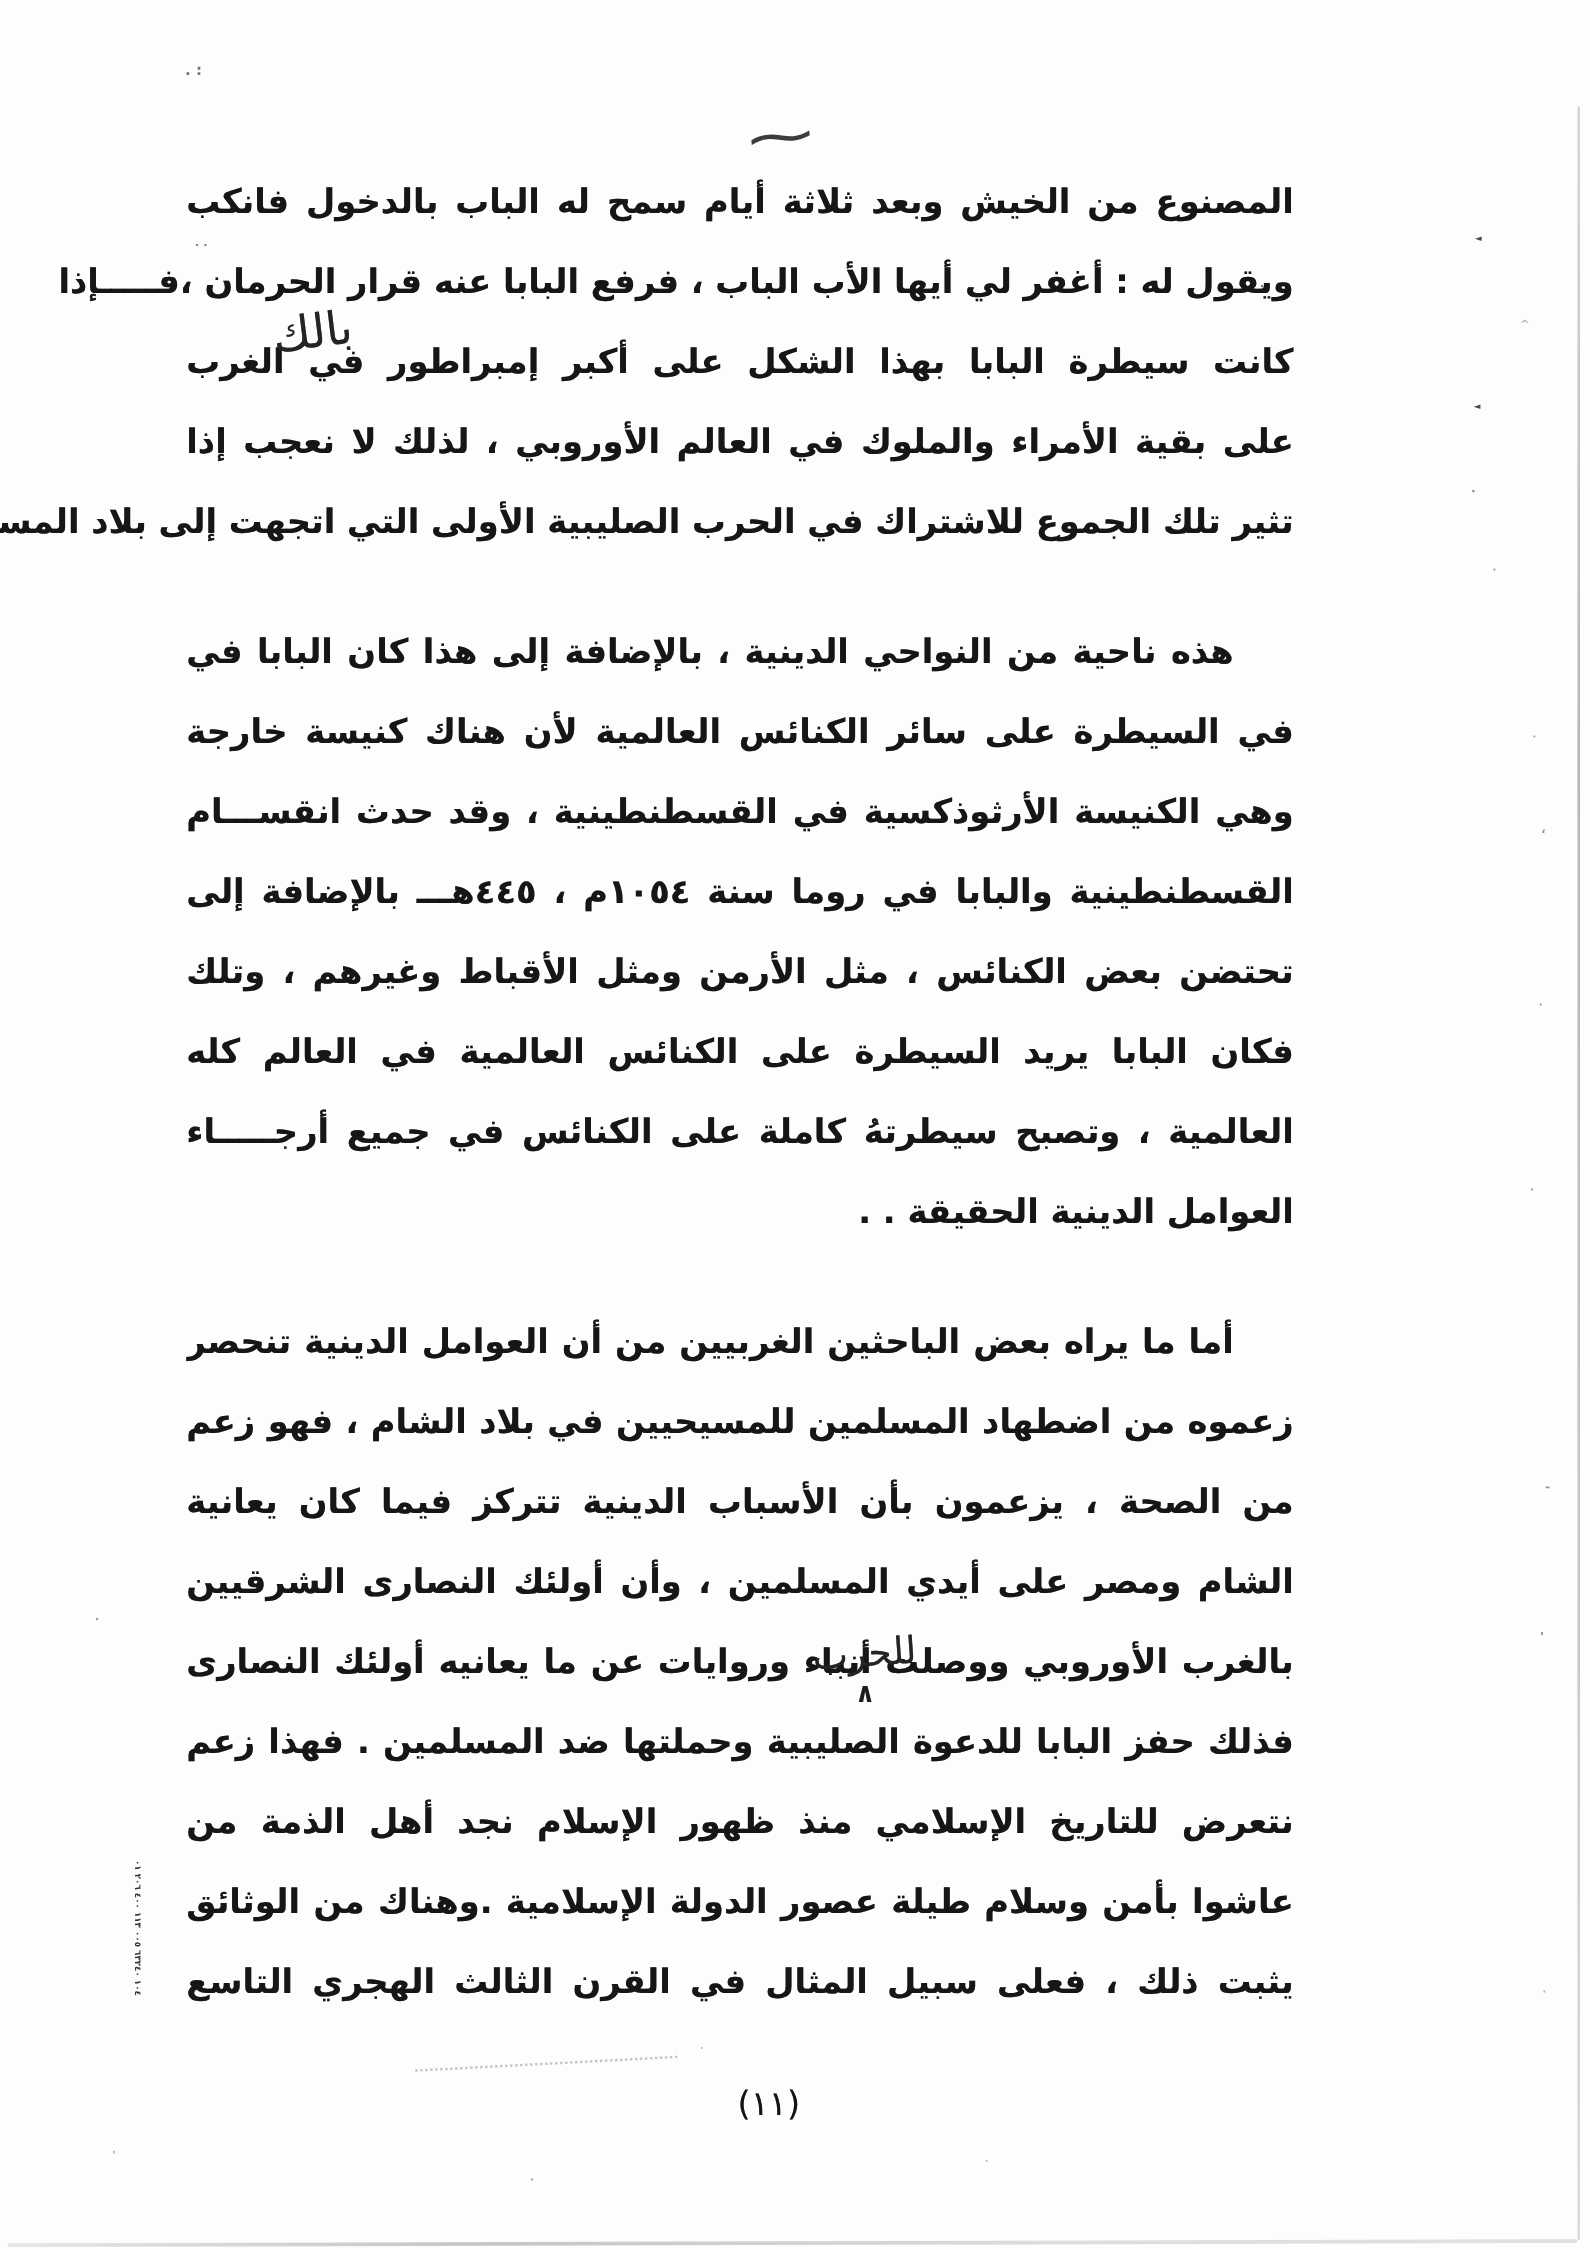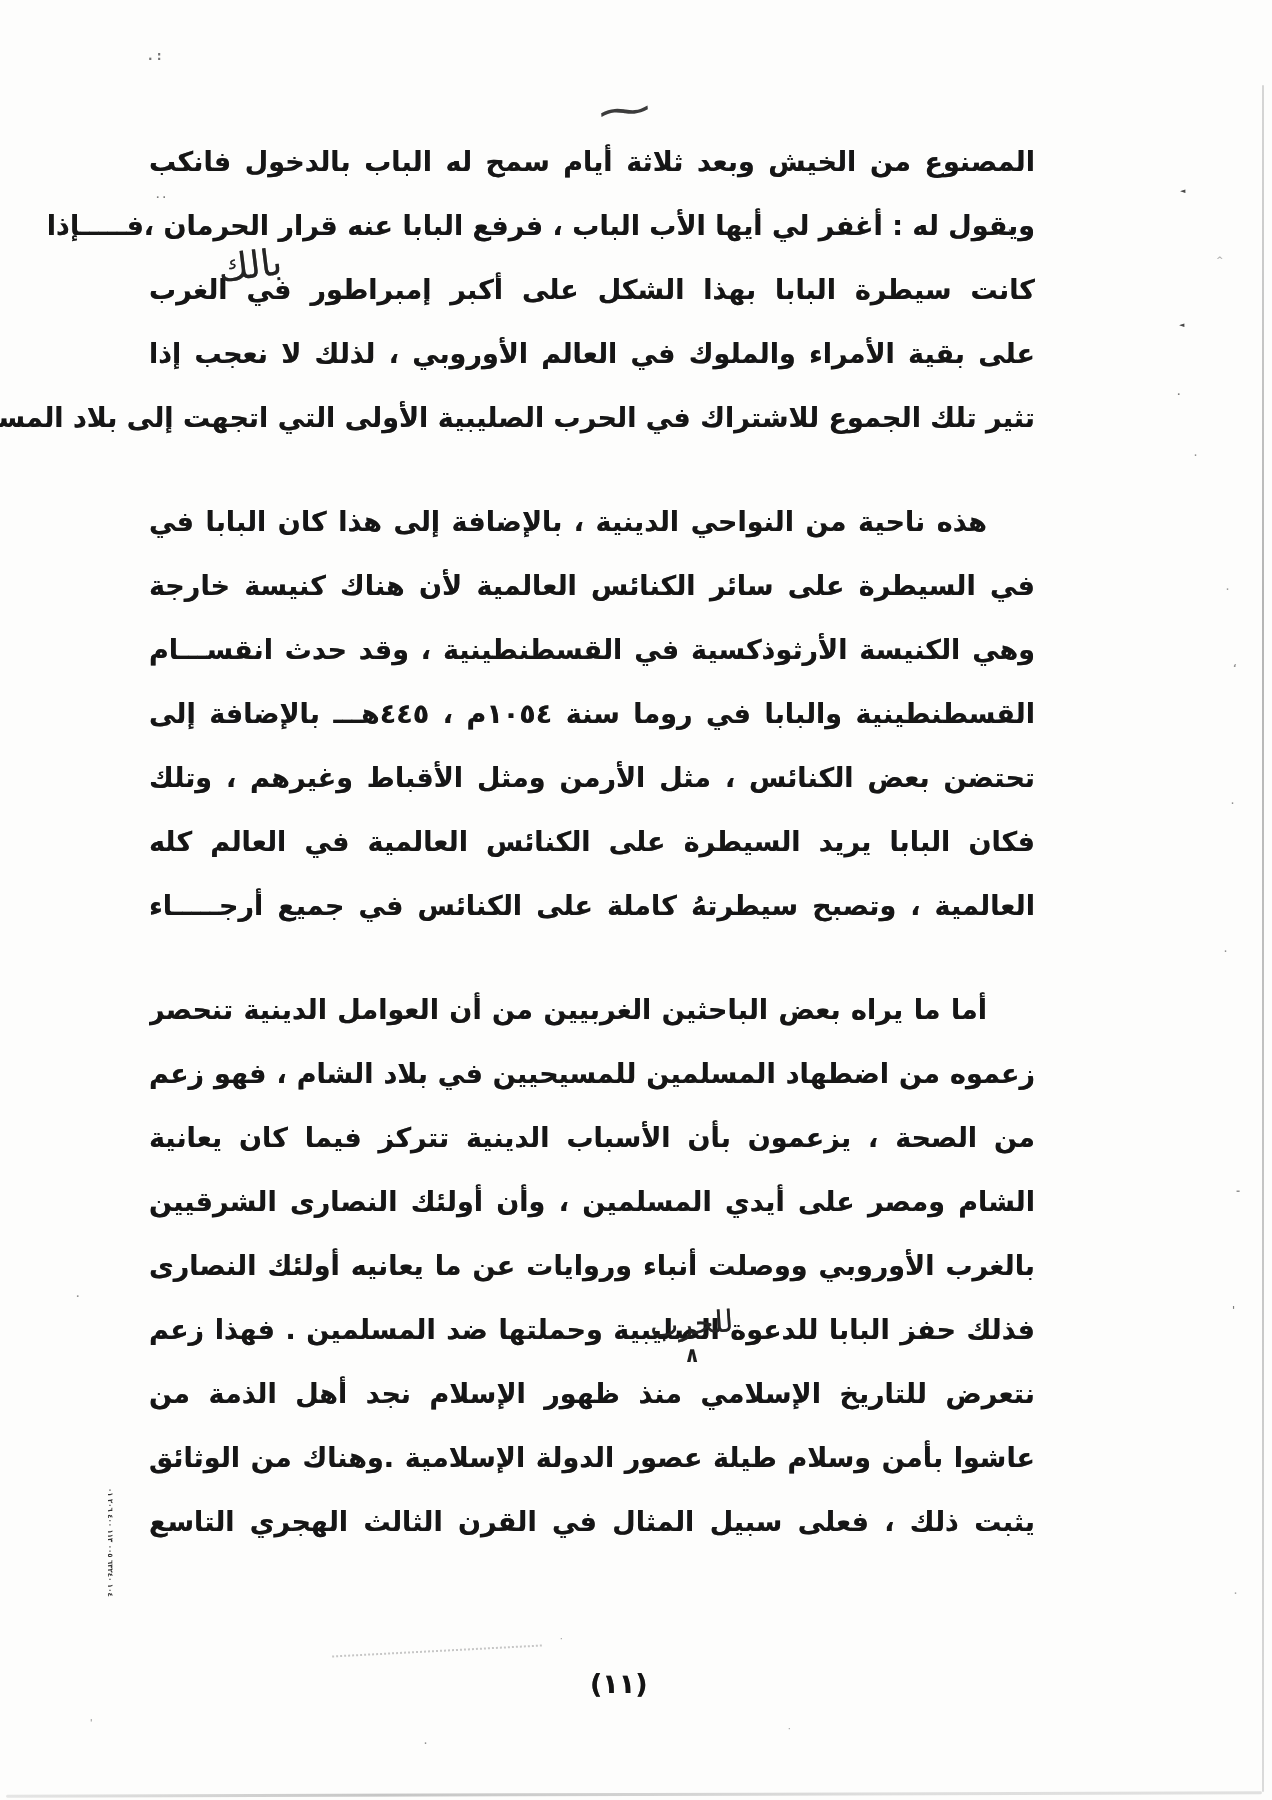--- a/index.html
+++ b/index.html
@@ -89,6 +89,7 @@
         <div class="line j">تحتضن بعض الكنائس ، مثل الأرمن ومثل الأقباط وغيرهم ، وتلك الكنائس مســـتقلة ،</div>
         <div class="line j">فكان البابا يريد السيطرة على الكنائس العالمية في العالم كله ليصبح هو رأس الكنيســـة</div>
         <div class="line j">العالمية ، وتصبح سيطرتهُ كاملة على الكنائس في جميع أرجـــــاء الأرض ، فـــهذه هـــي</div>
+        <div class="line">العوامل الدينية الحقيقة . .</div>
       </div>
       <div class="para gap">
         <div class="line j ind">أما ما يراه بعض الباحثين الغربيين من أن العوامل الدينية تنحصر فقـــــط فيمـــــا</div>

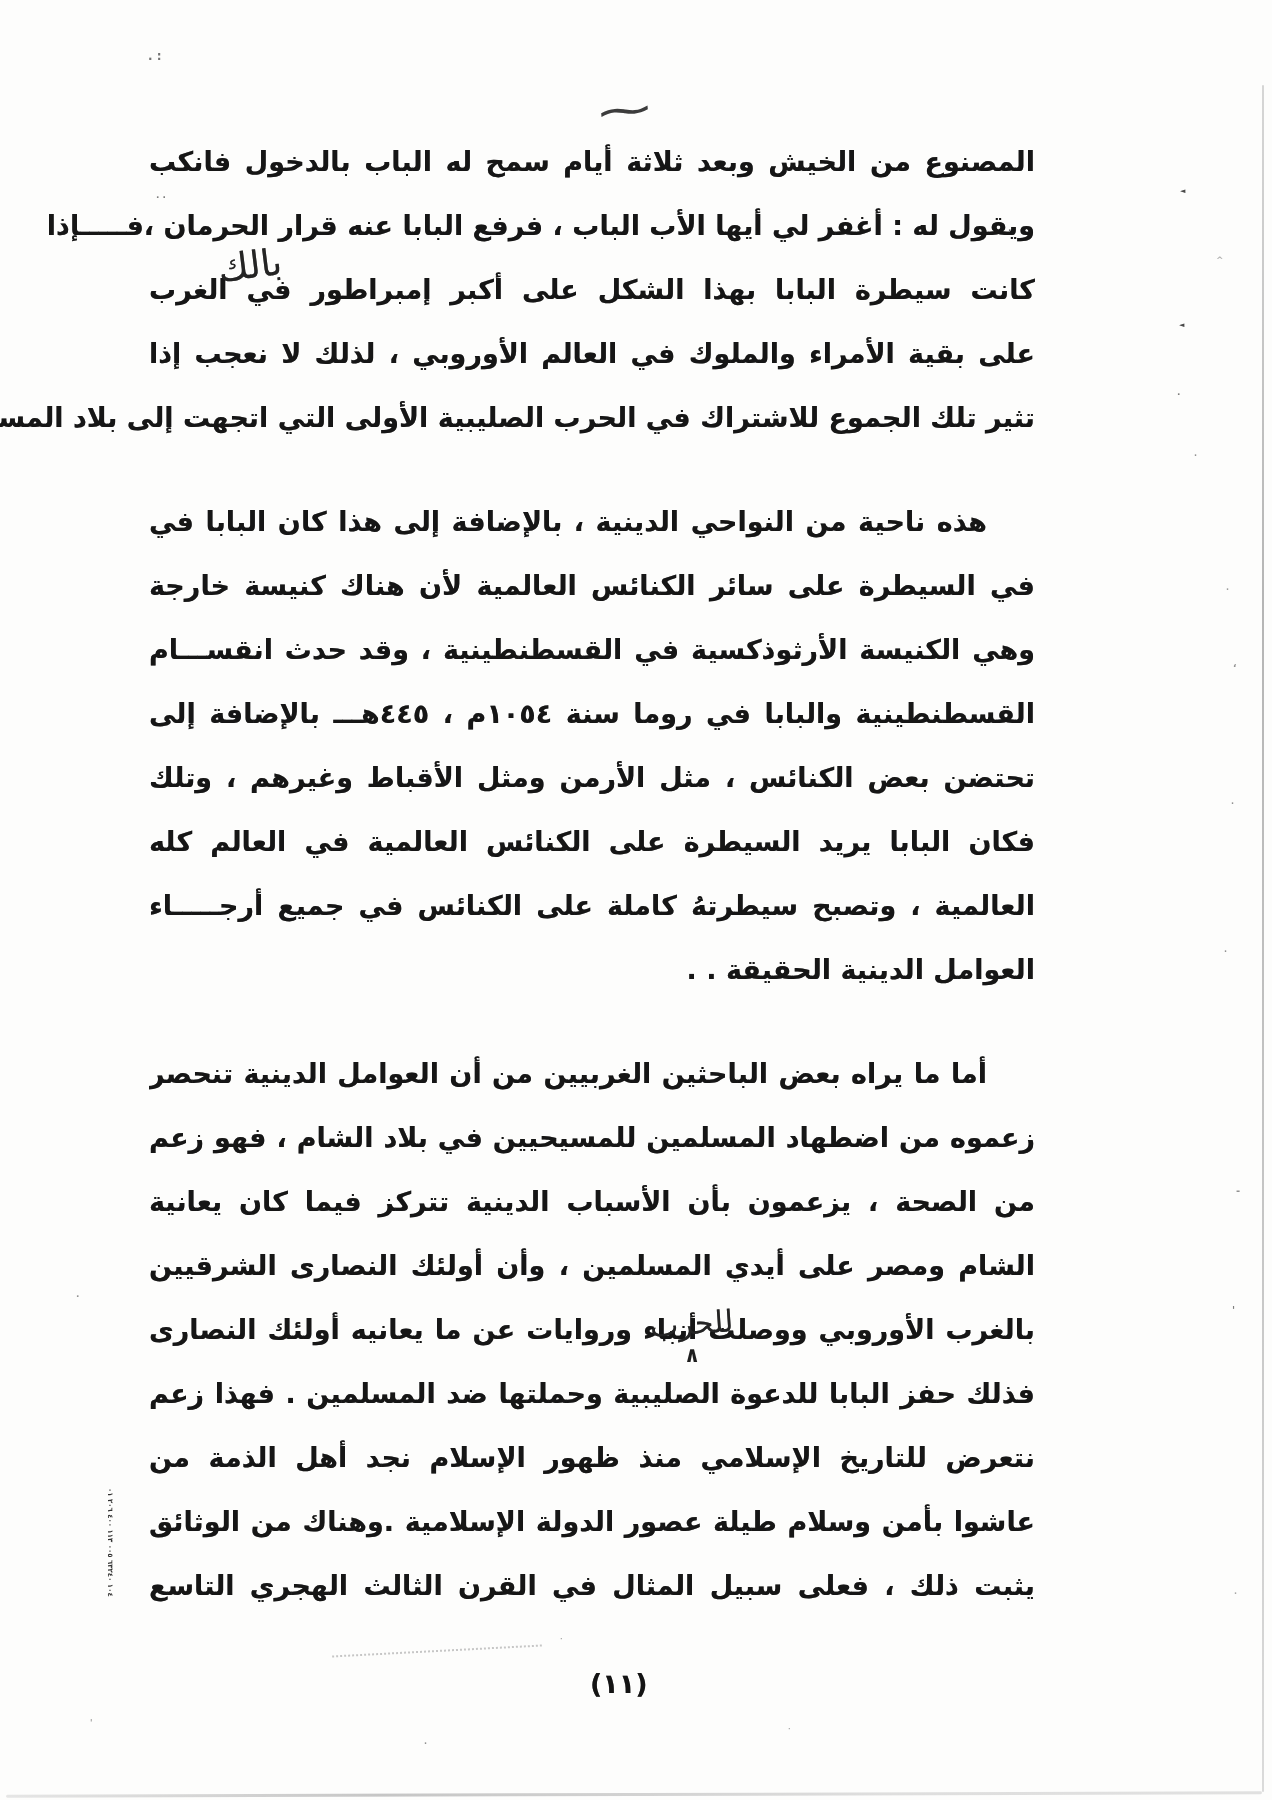--- a/index.html
+++ b/index.html
@@ -39,7 +39,7 @@
   }
   .pagenum{
     position:absolute;left:590px;top:1668px;color:#141414;
-    font-size:27px;font-weight:700;letter-spacing:2px;direction:rtl;
+    font-size:27px;font-weight:400;letter-spacing:2px;direction:rtl;
     text-shadow:0 0 .5px rgba(0,0,0,.5);
   }
   .microprint{

